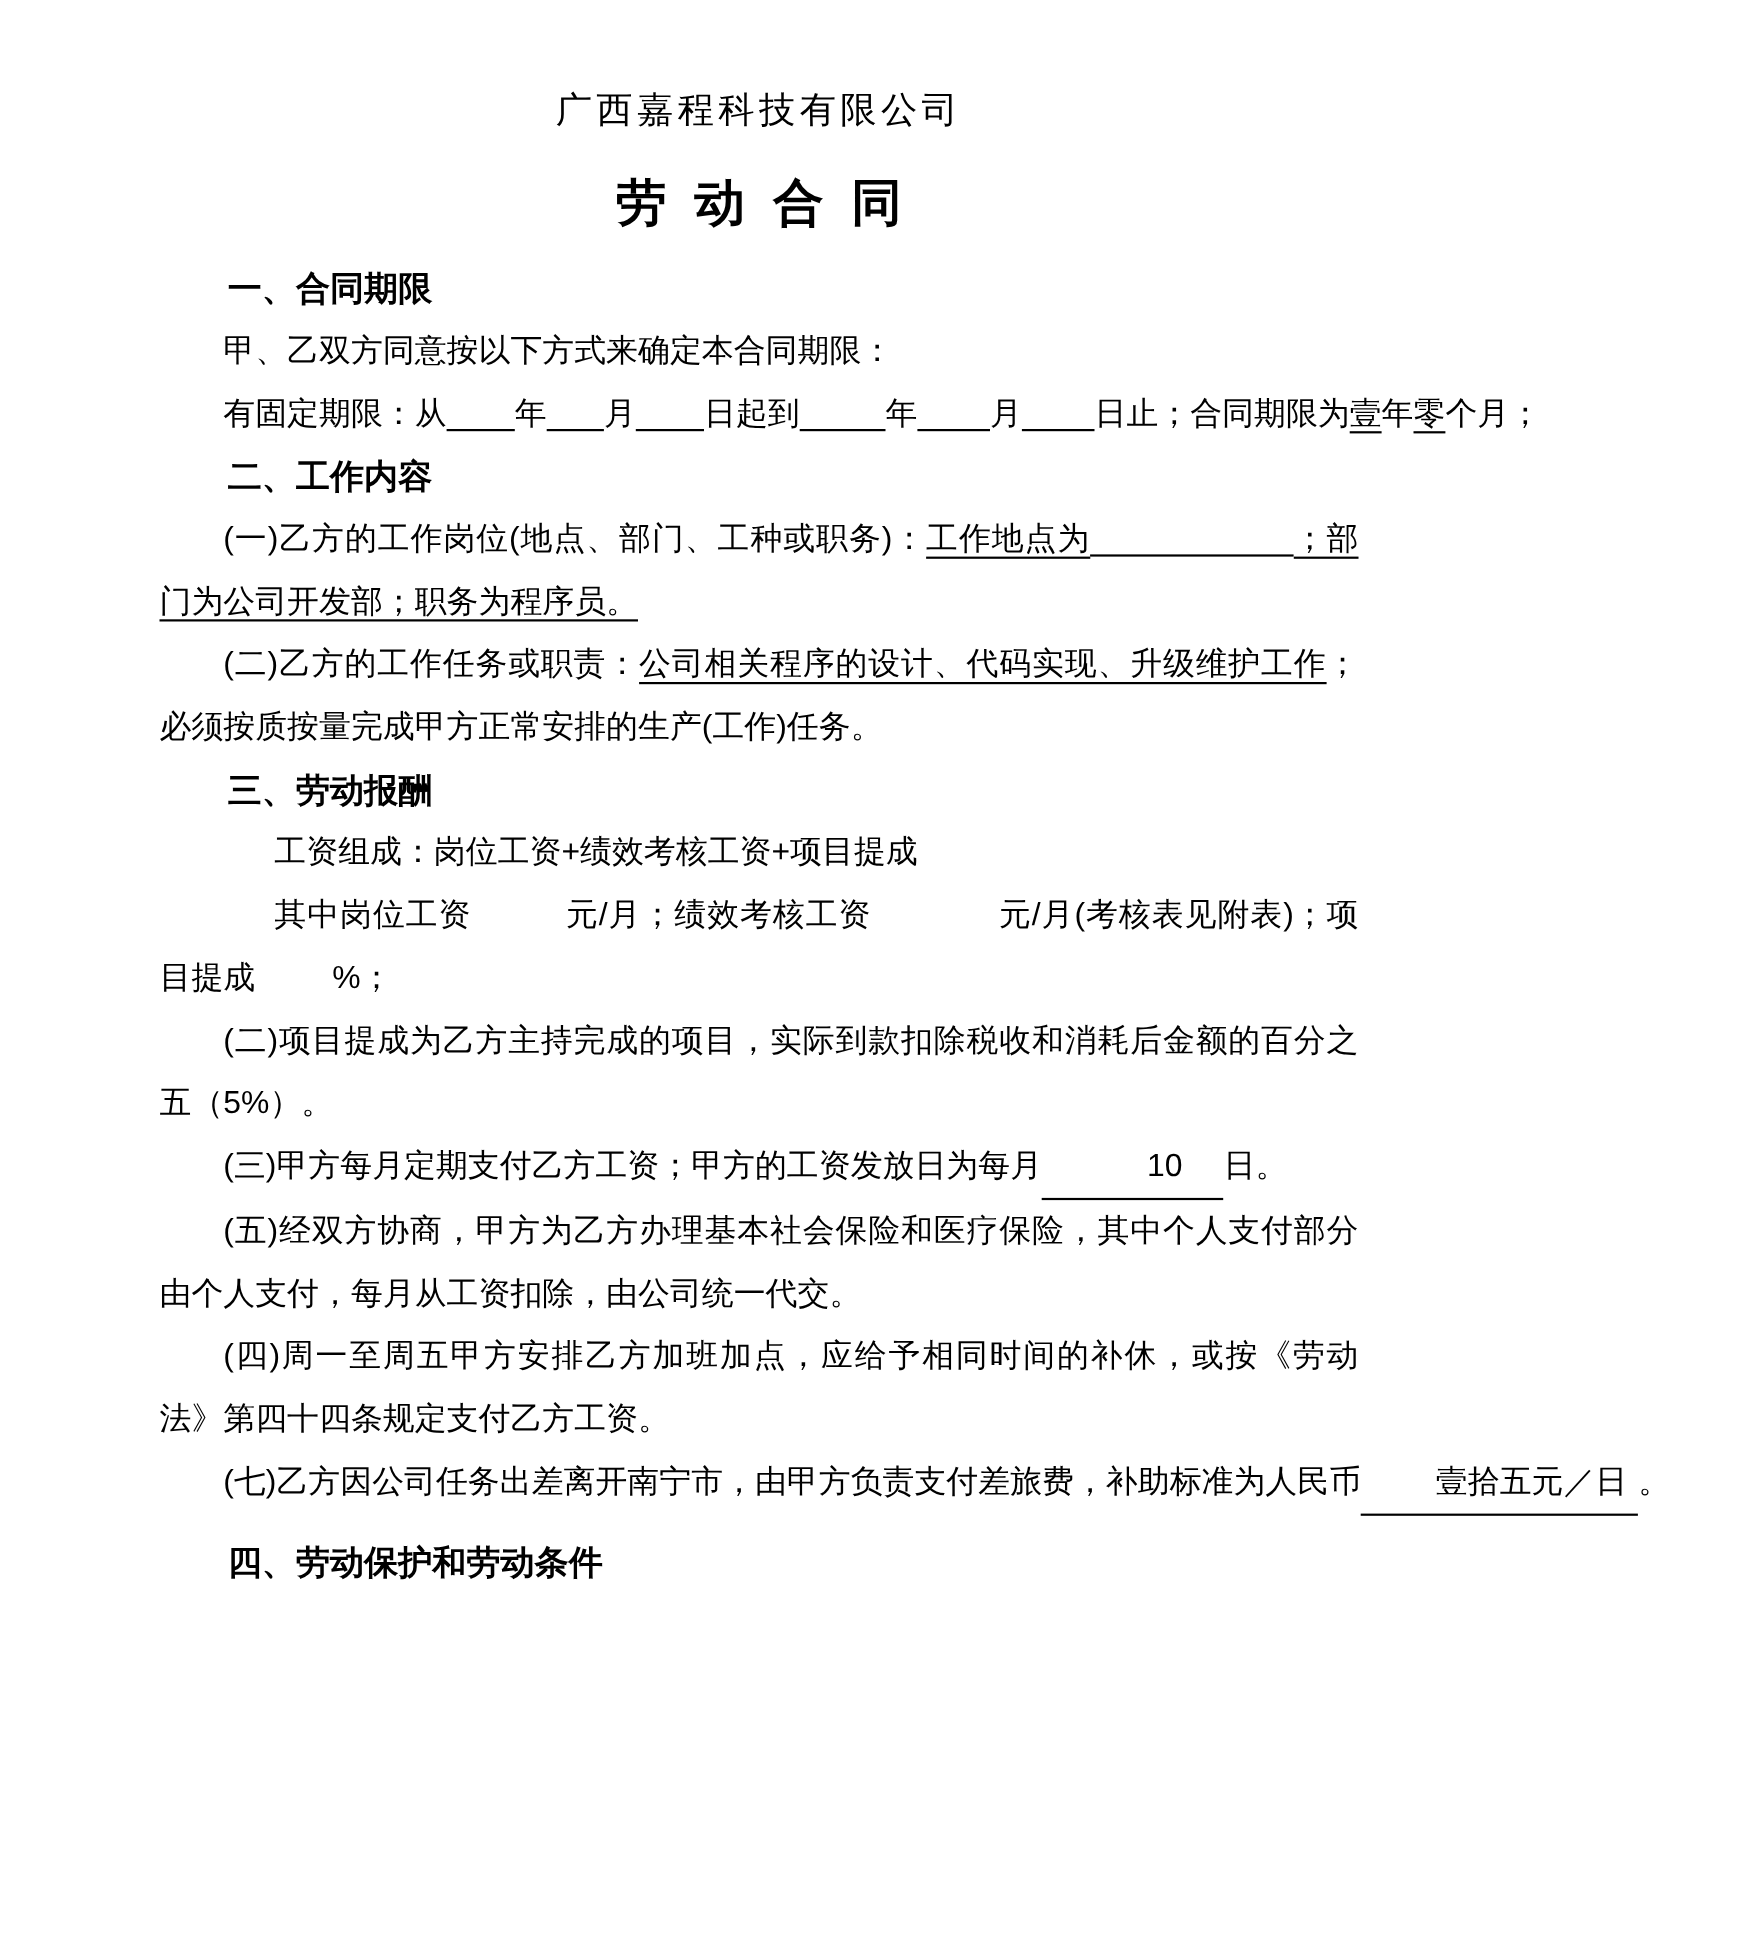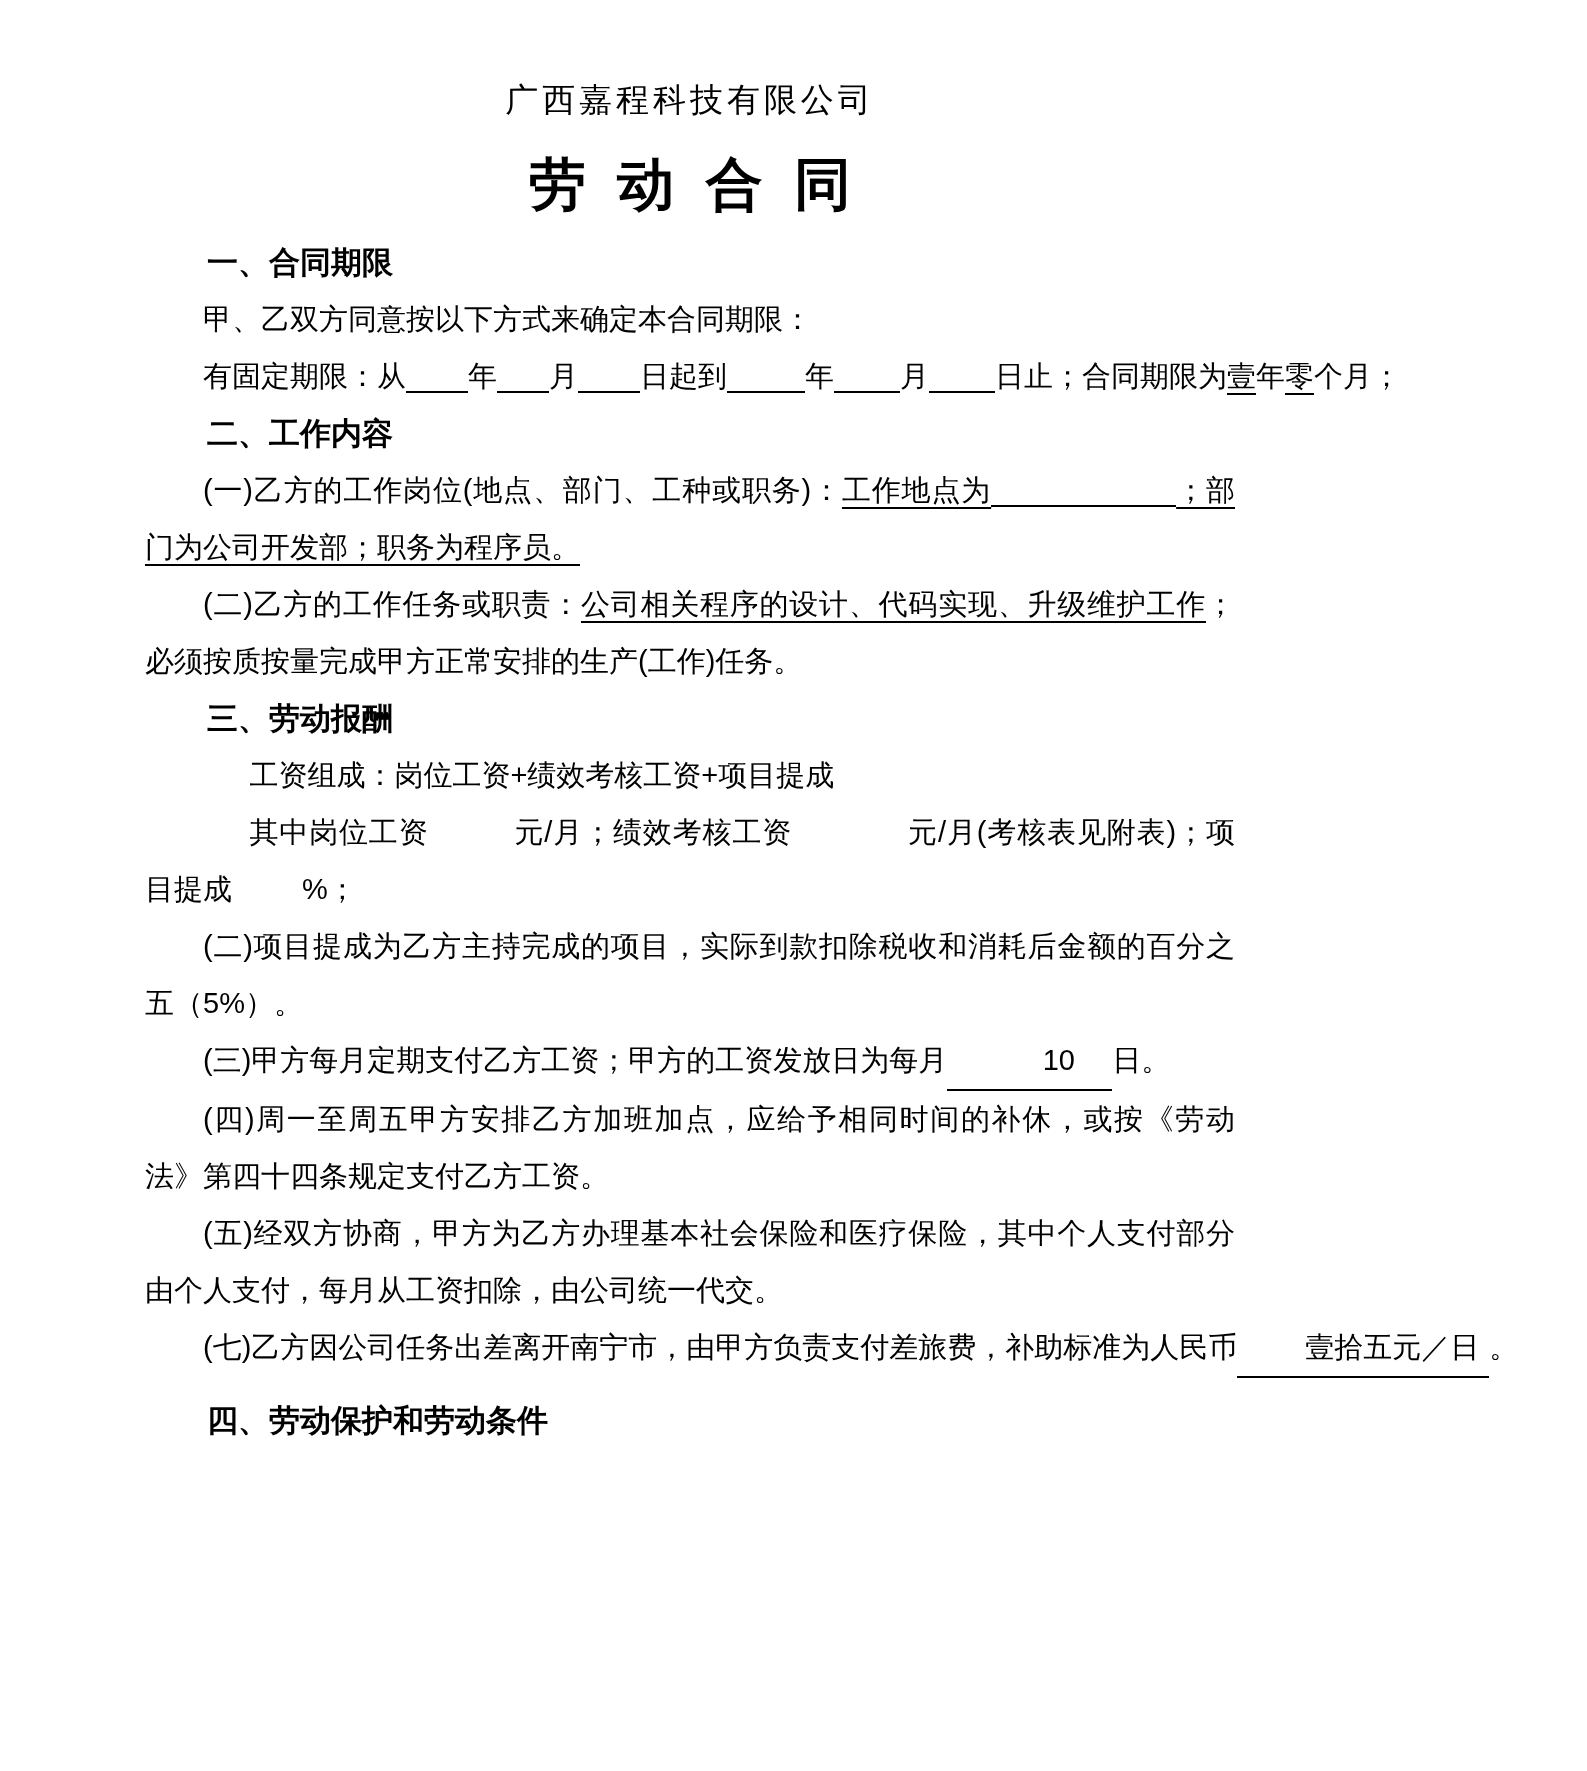--- a/index.html
+++ b/index.html
@@ -27,7 +27,7 @@
   }
   .doc-title {
     text-align: center;
-    font-size: 57px;
+    font-size: 46px;
     font-weight: 700;
     letter-spacing: 0.55em;
     text-indent: 0.55em;

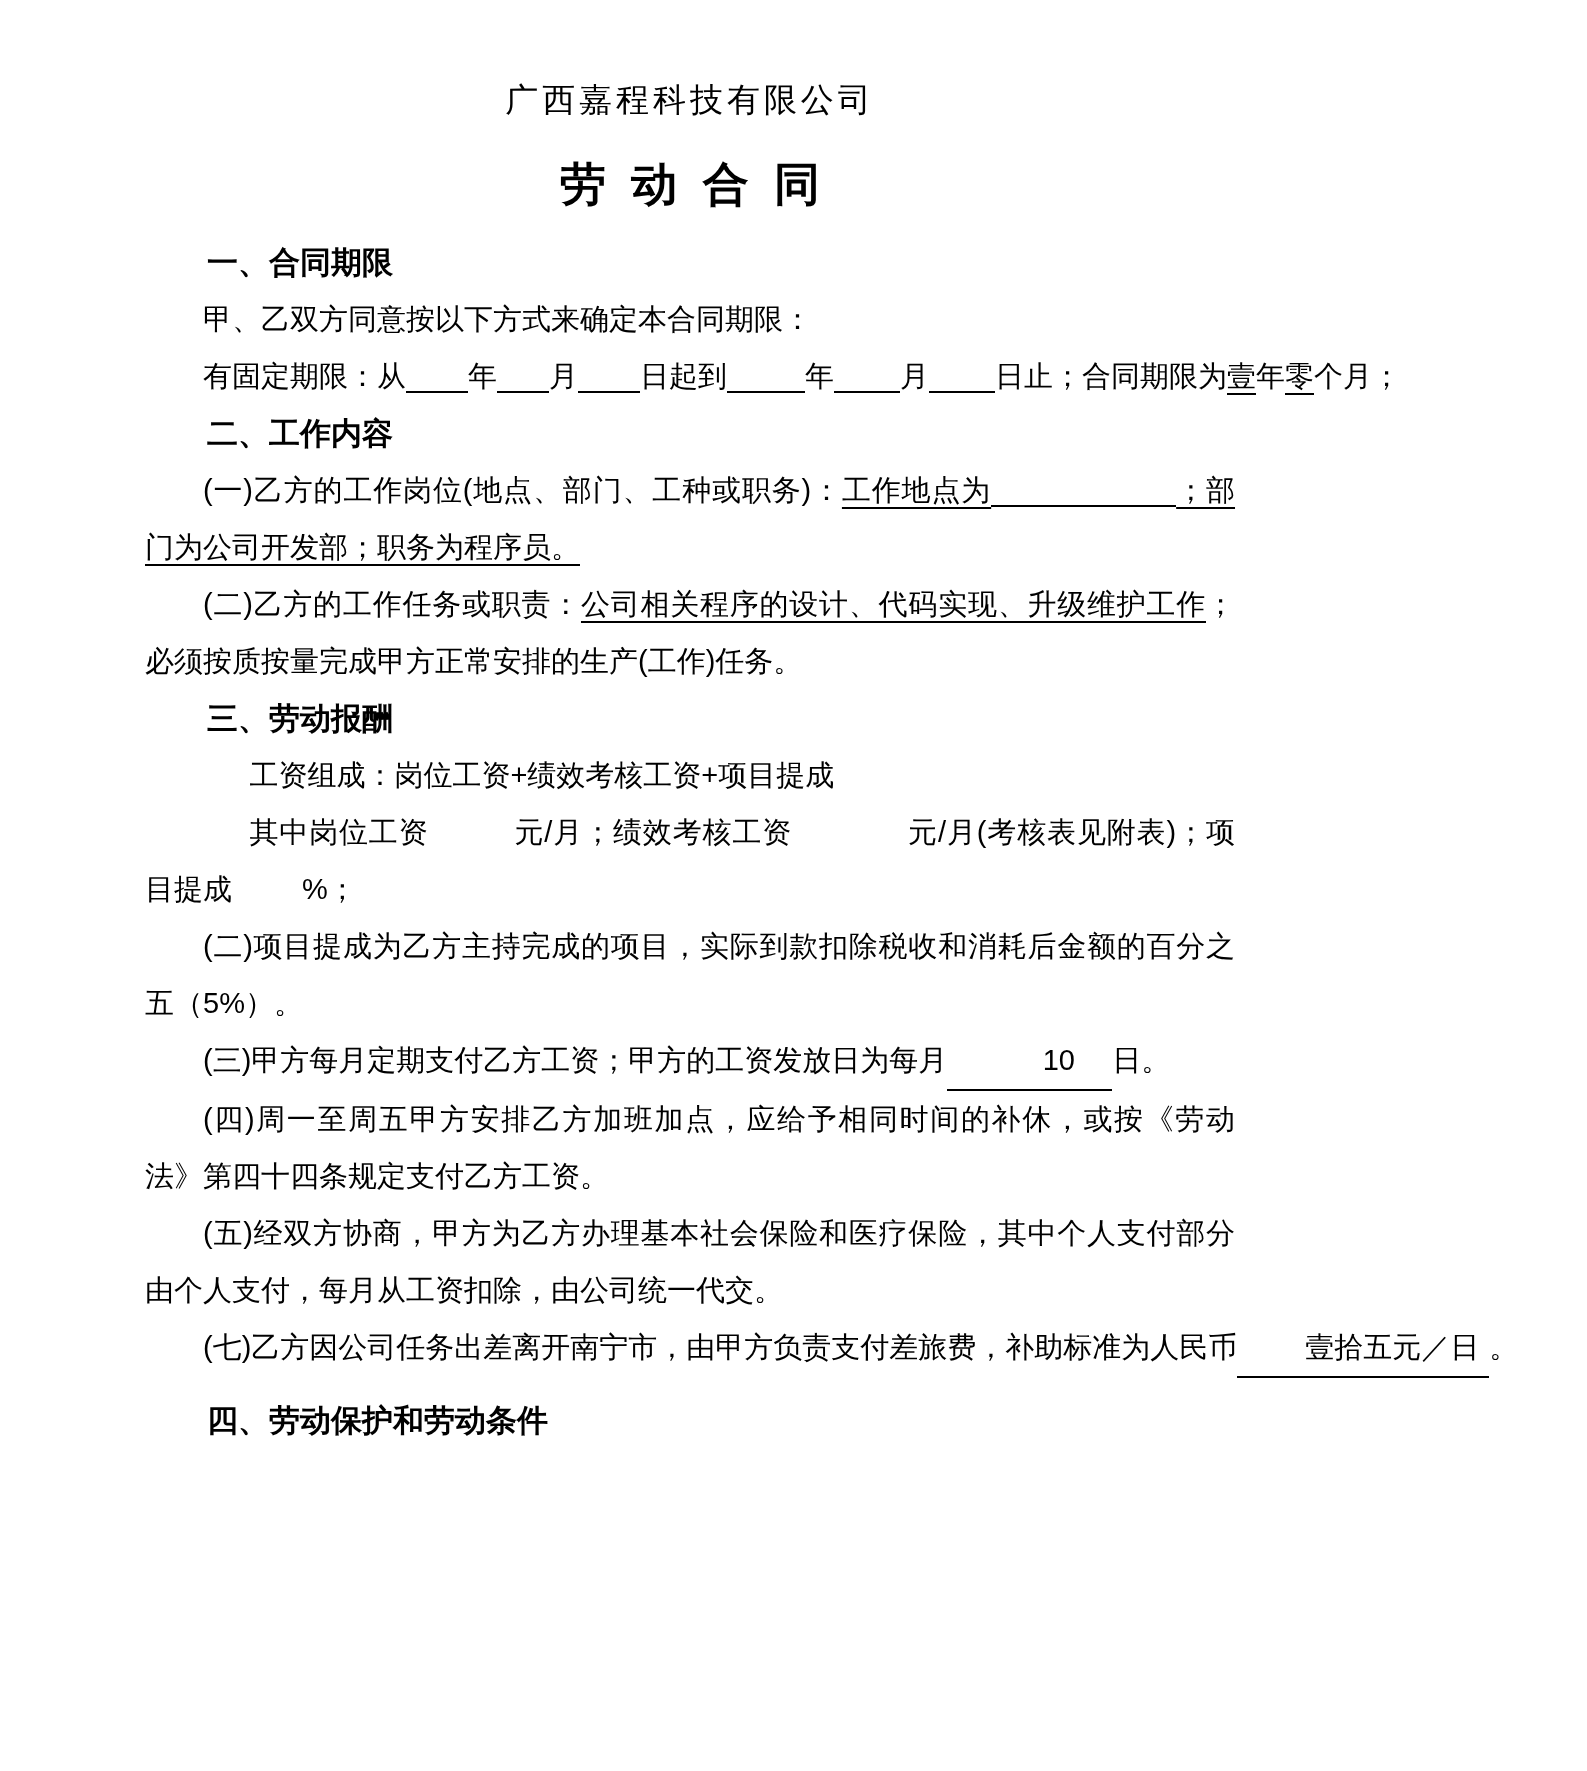--- a/index.html
+++ b/index.html
@@ -113,9 +113,9 @@
 
   <p class="ind2"><span>(三)甲方每月定期支付乙方工资；甲方的工资发放日为每月</span><span class="fill fill-small">10</span><span>日。</span></p>
 
+  <p class="ind2">(五)经双方协商，甲方为乙方办理基本社会保险和医疗保险，其中个人支付部分由个人支付，每月从工资扣除，由公司统一代交。</p>
+
   <p class="ind2">(四)周一至周五甲方安排乙方加班加点，应给予相同时间的补休，或按《劳动法》第四十四条规定支付乙方工资。</p>
-
-  <p class="ind2">(五)经双方协商，甲方为乙方办理基本社会保险和医疗保险，其中个人支付部分由个人支付，每月从工资扣除，由公司统一代交。</p>
 
 
   <p class="ind2 nowrap"><span>(七)乙方因公司任务出差离开南宁市，由甲方负责支付差旅费，补助标准为人民币</span><span class="fill fill-large">壹拾五元／日</span><span>。</span></p>

